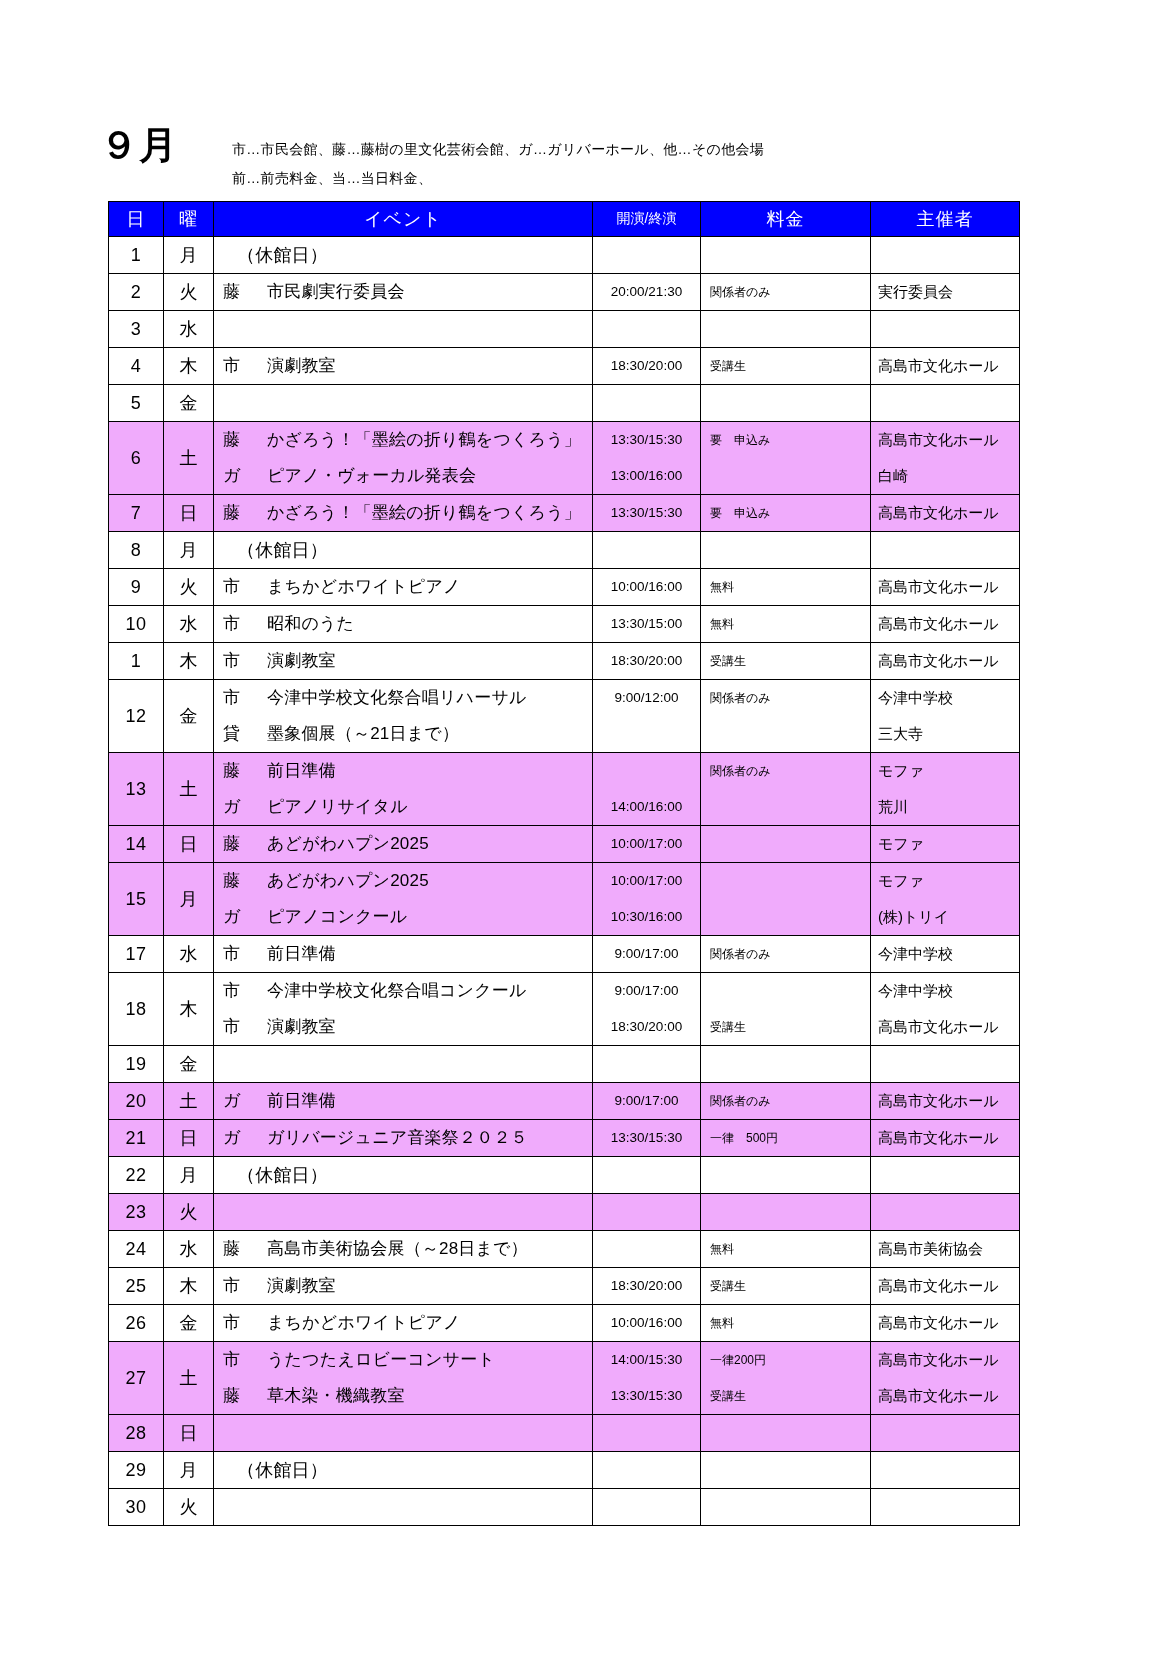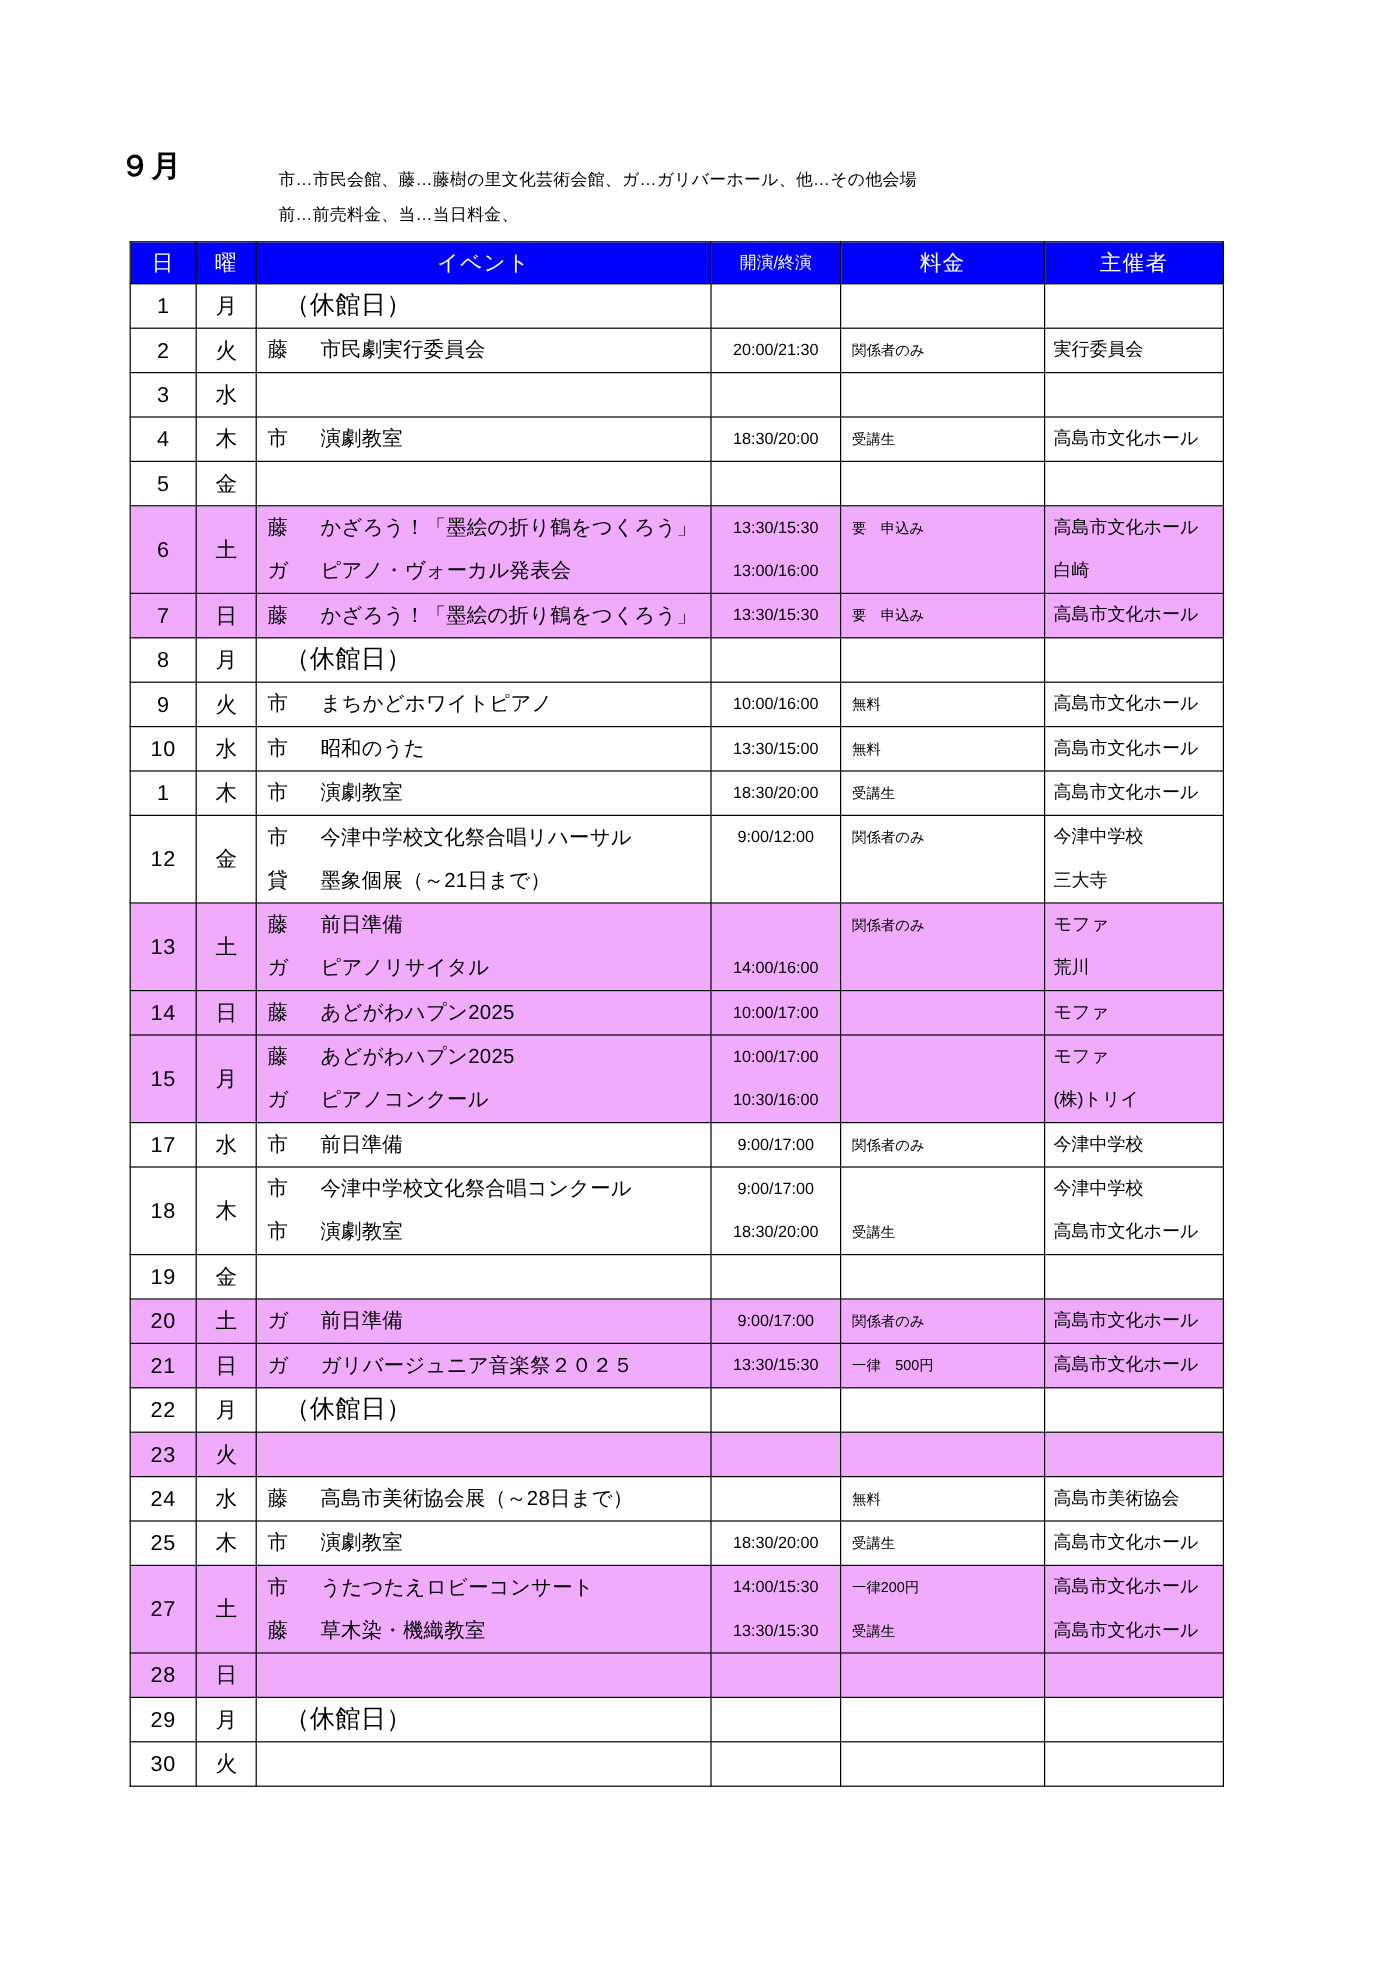--- a/index.html
+++ b/index.html
@@ -34,7 +34,7 @@
     align-items: flex-start;
   }
   .month-title {
-    font-size: 25px;
+    font-size: 38px;
     font-weight: bold;
     line-height: 1.05;
     letter-spacing: 1px;

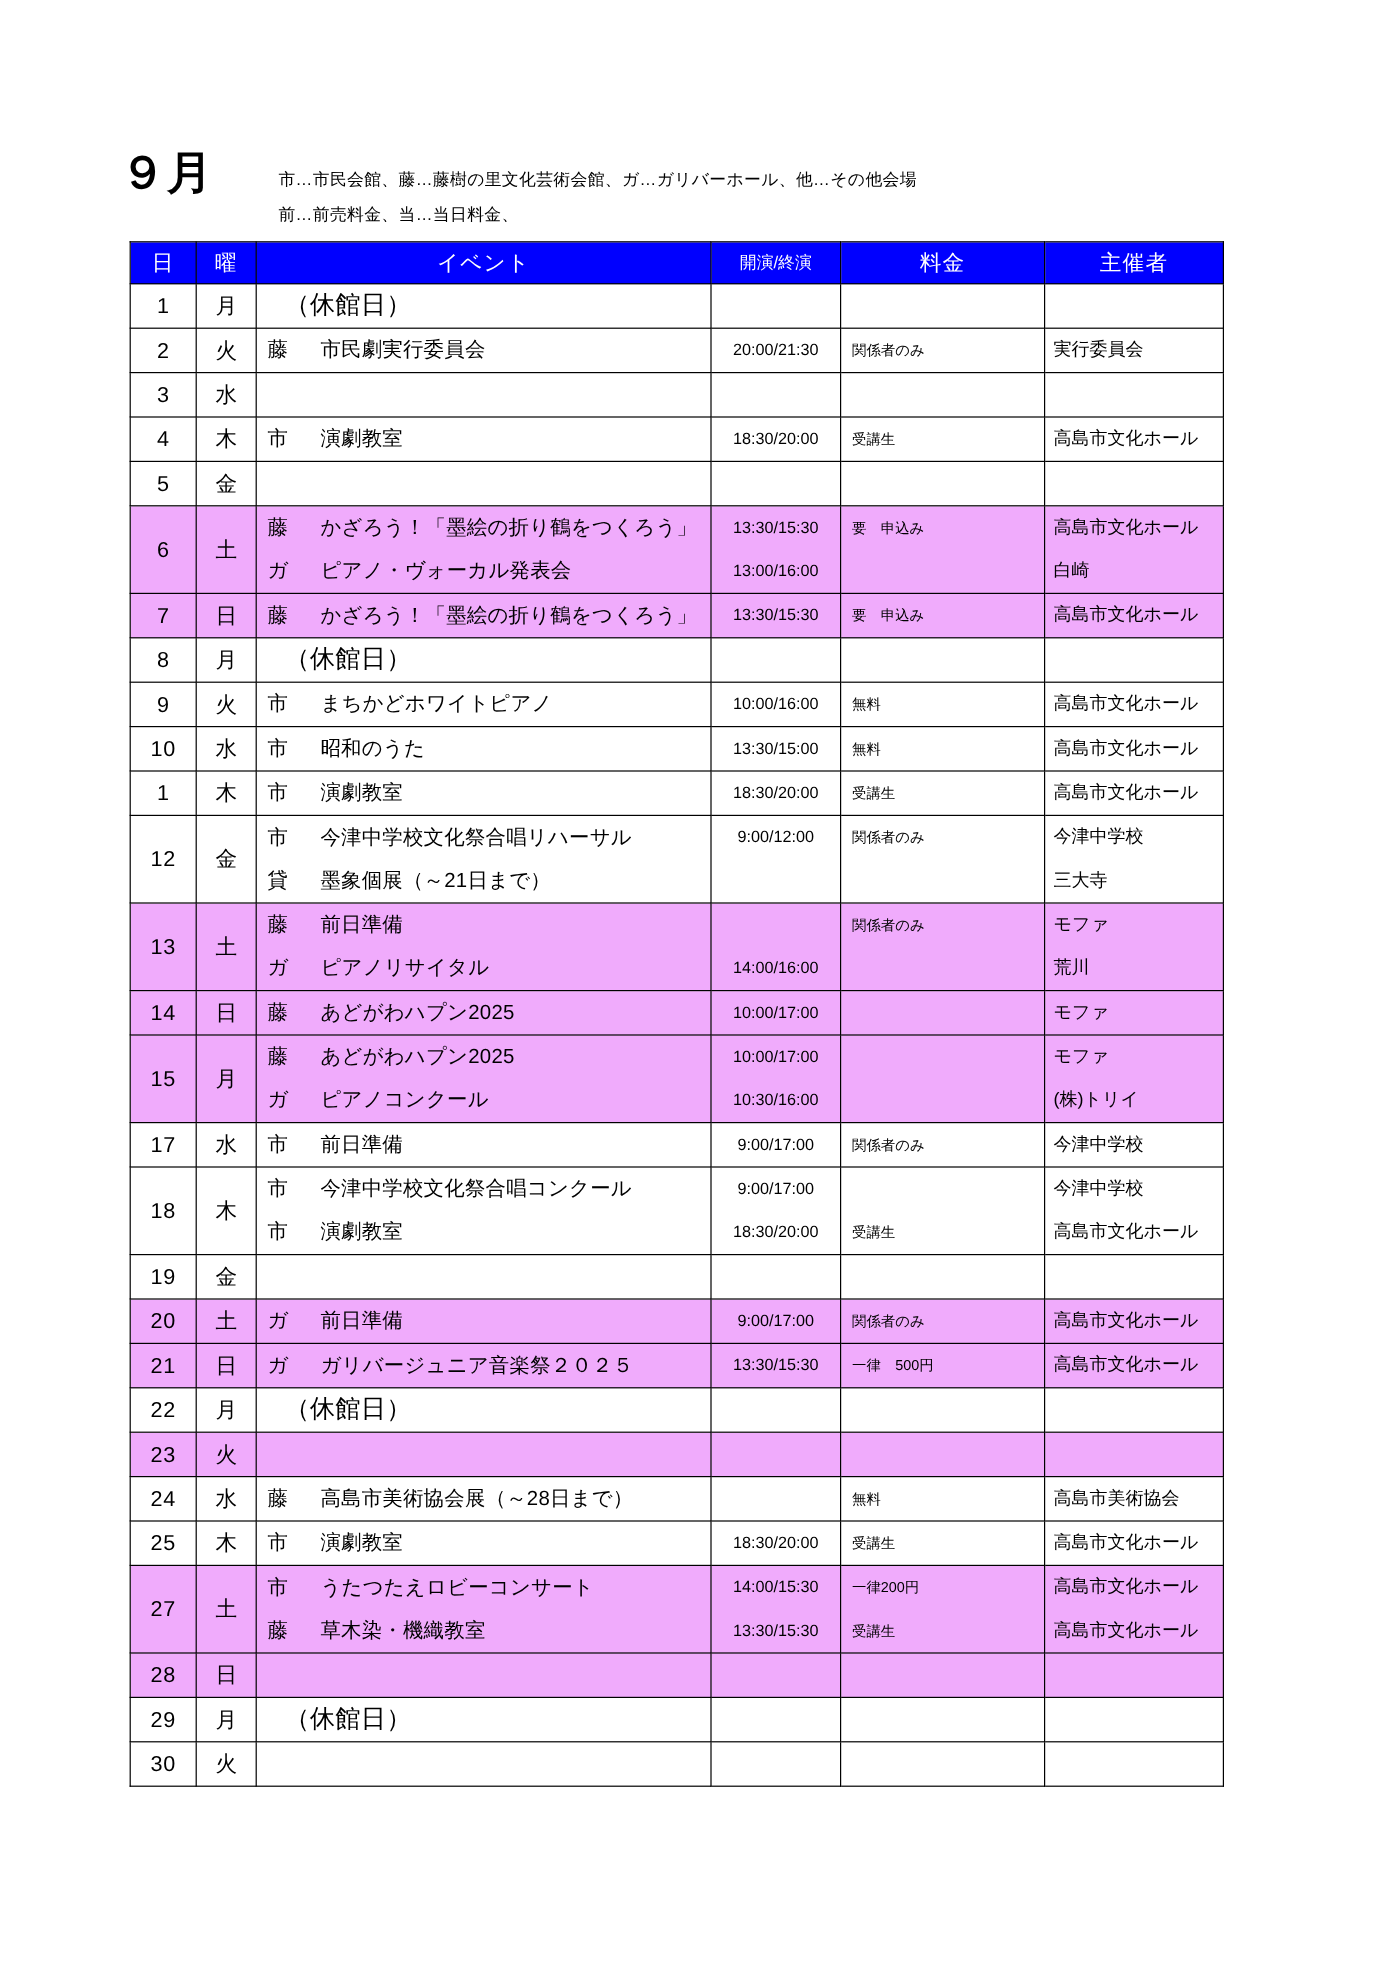--- a/index.html
+++ b/index.html
@@ -133,7 +133,7 @@
   }
   td.event .closed {
     padding-left: 14px;
-    font-size: 21px;
+    font-size: 18px;
   }
 
   td.time .ln {

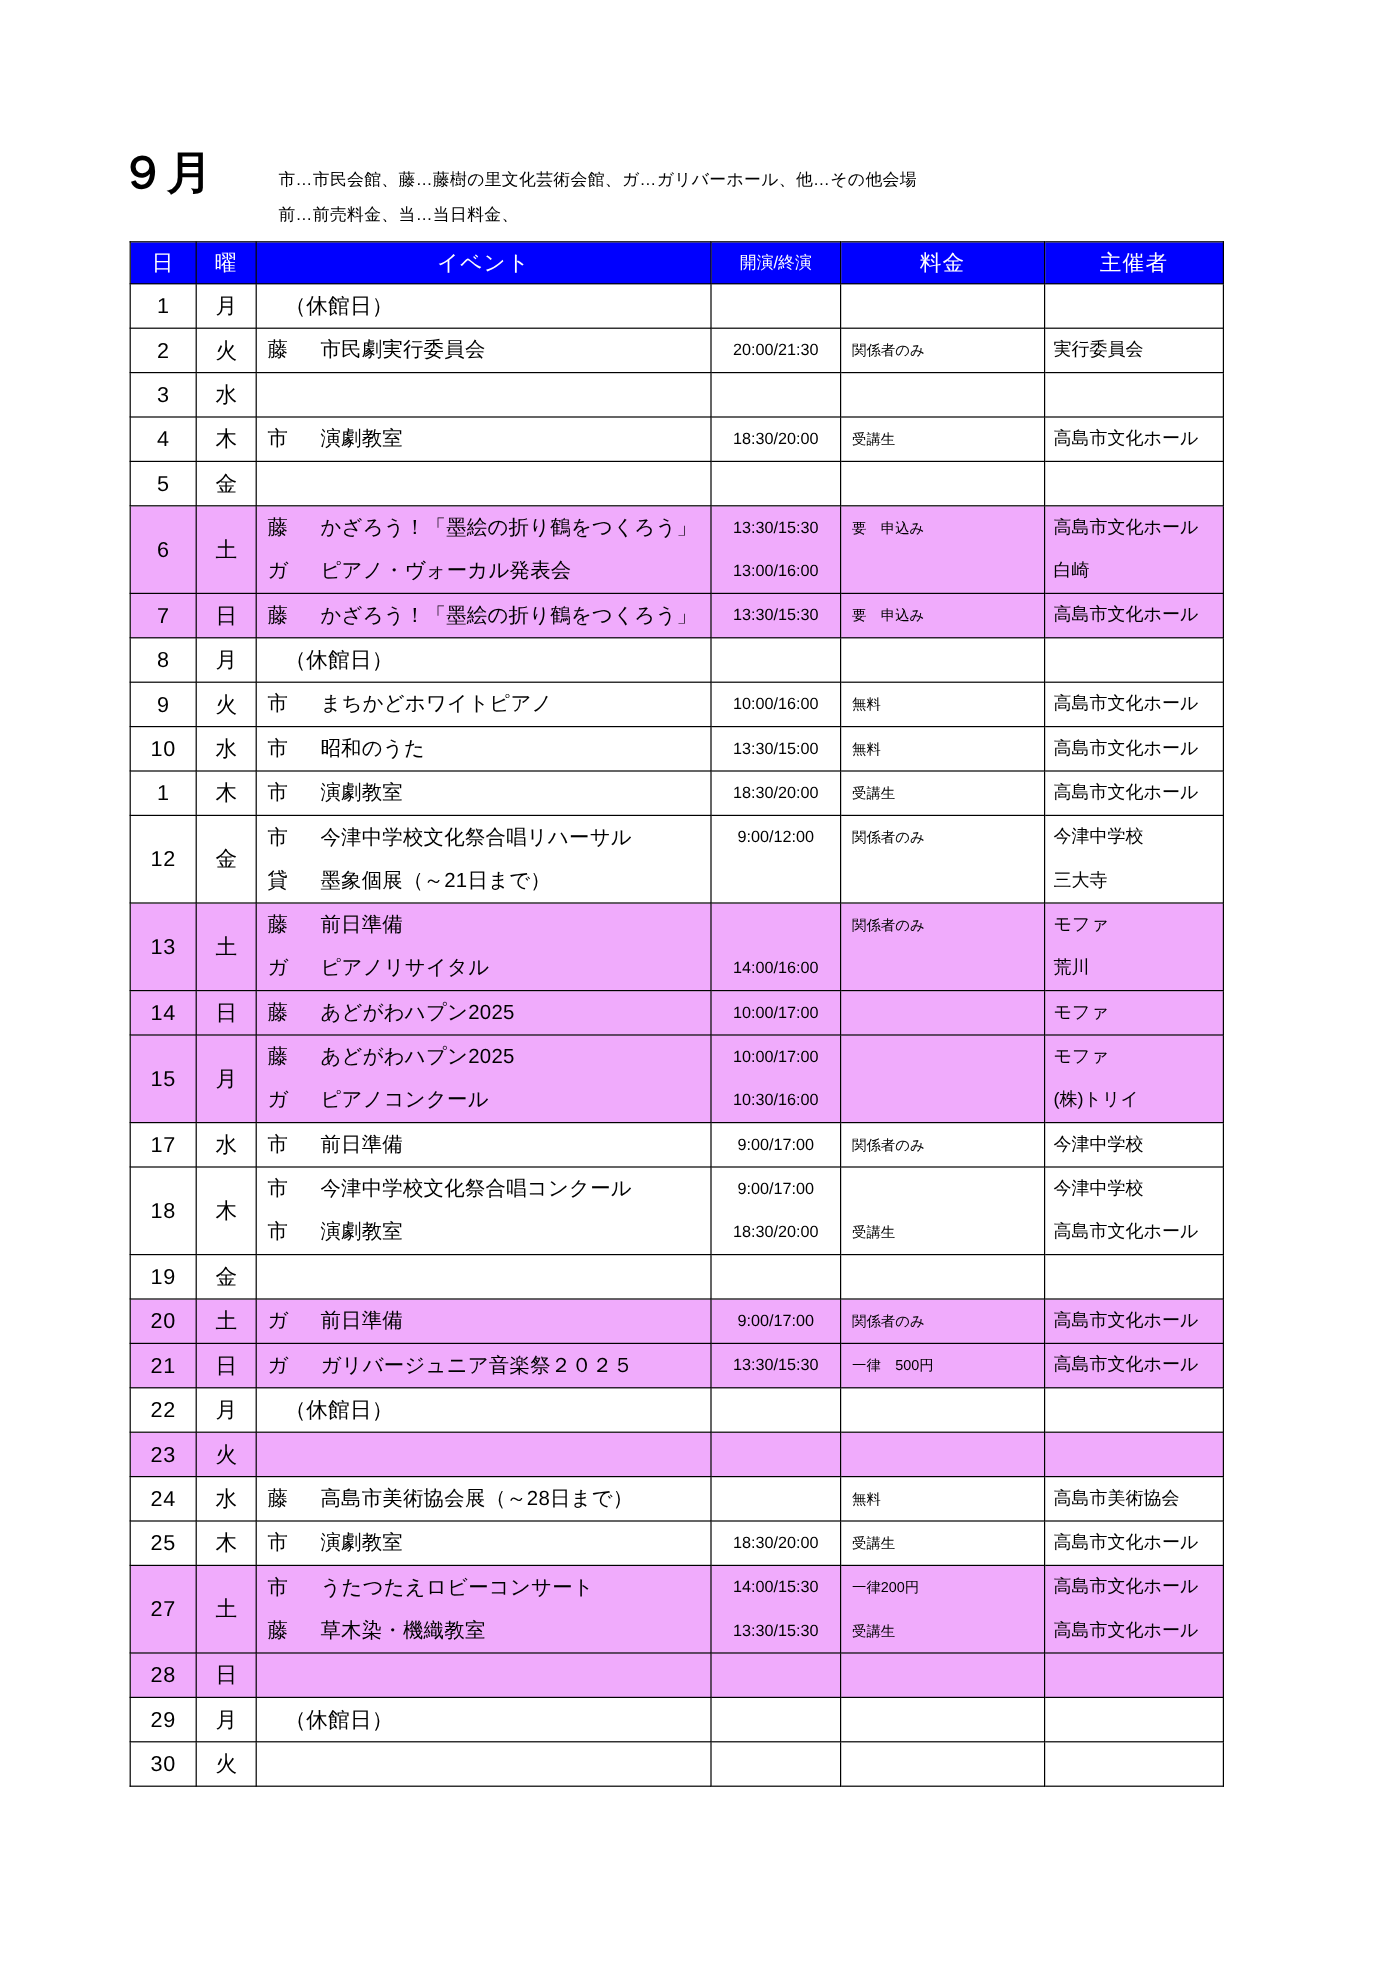--- a/index.html
+++ b/index.html
@@ -785,6 +785,30 @@
               </div>
             </td>
           </tr>
+          <tr class="r1 white">
+            <td class="day">26</td>
+            <td class="dow">金</td>
+            <td class="event">
+              <div class="lines">
+                <span class="ln"><span class="venue">市</span><span>まちかどホワイトピアノ</span></span>
+              </div>
+            </td>
+            <td class="time">
+              <div class="lines">
+                <span class="ln">10:00/16:00</span>
+              </div>
+            </td>
+            <td class="fee">
+              <div class="lines">
+                <span class="ln">無料</span>
+              </div>
+            </td>
+            <td class="org">
+              <div class="lines">
+                <span class="ln">高島市文化ホール</span>
+              </div>
+            </td>
+          </tr>
           <tr class="r2 green">
             <td class="day">27</td>
             <td class="dow">土</td>

